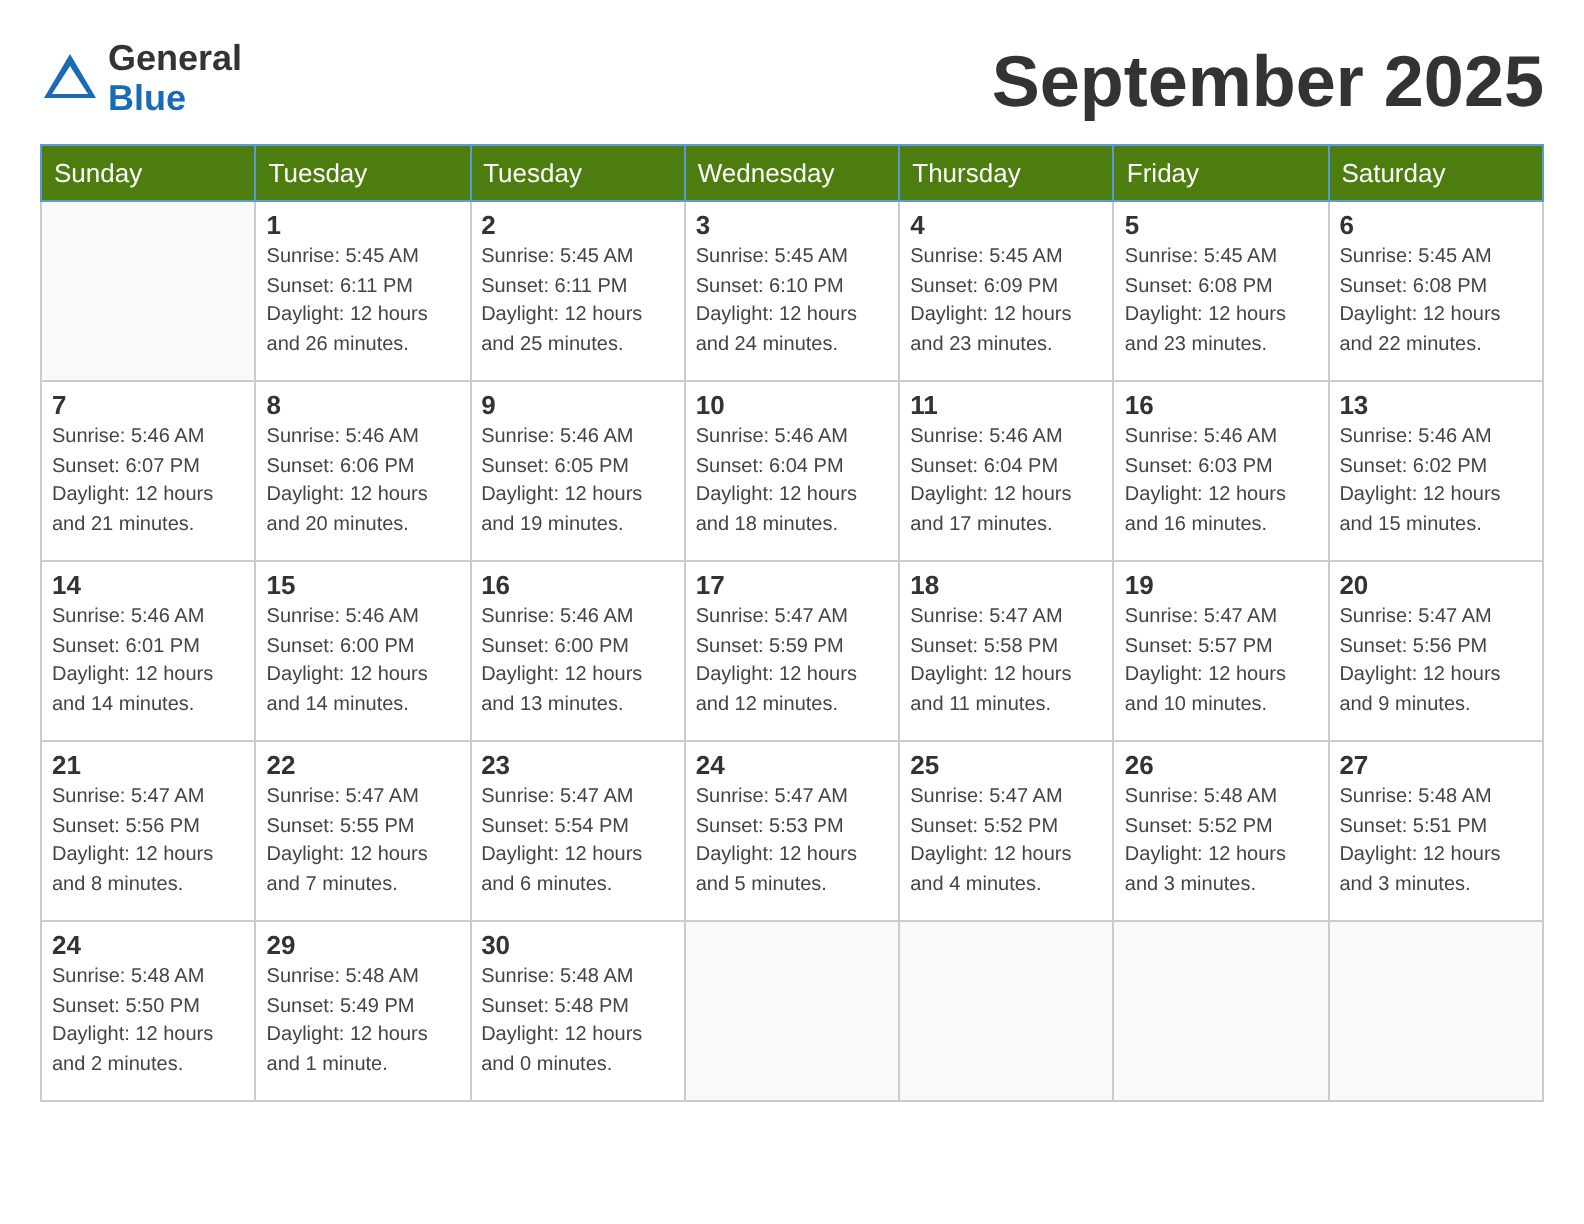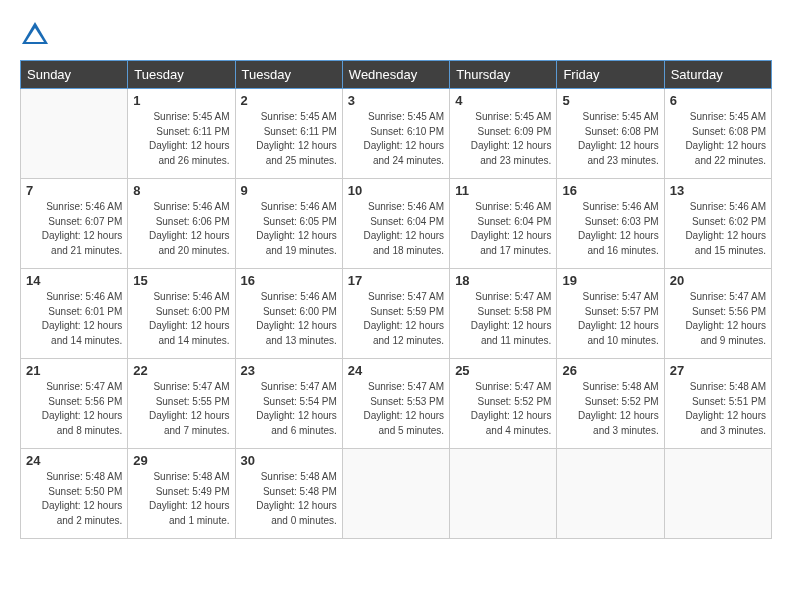--- a/index.html
+++ b/index.html
@@ -93,6 +93,10 @@
       <polygon points="15,2 28,24 2,24" fill="#1a6bb5"></polygon>
       <polygon points="15,8 24,22 6,22" fill="white"></polygon>
     </svg>
+    <div class="logo-text">
+      <span class="logo-general">General</span>
+      <span class="logo-blue">Blue</span>
+    </div>
   </div>
   <div class="title-block">
   </div>

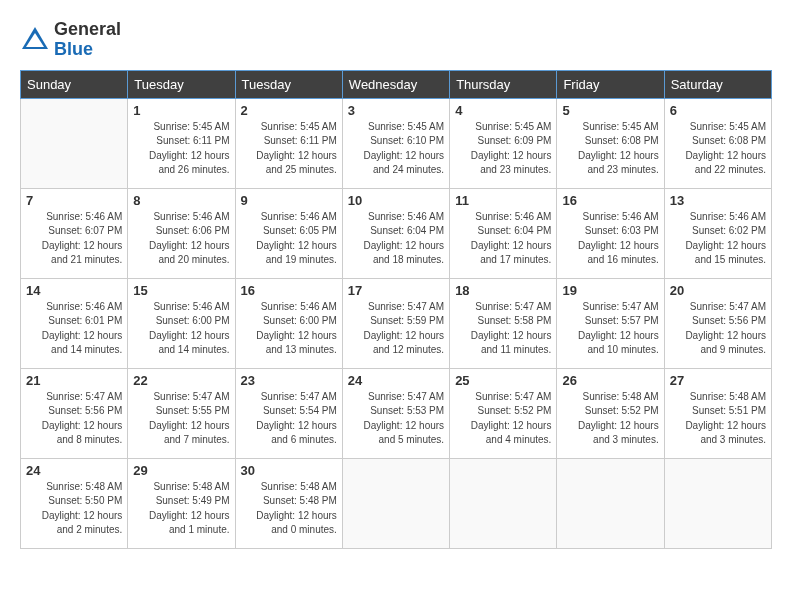--- a/index.html
+++ b/index.html
@@ -99,6 +99,7 @@
     </div>
   </div>
   <div class="title-block">
+    <div class="month-title">September 2025</div>
   </div>
 </div>
 

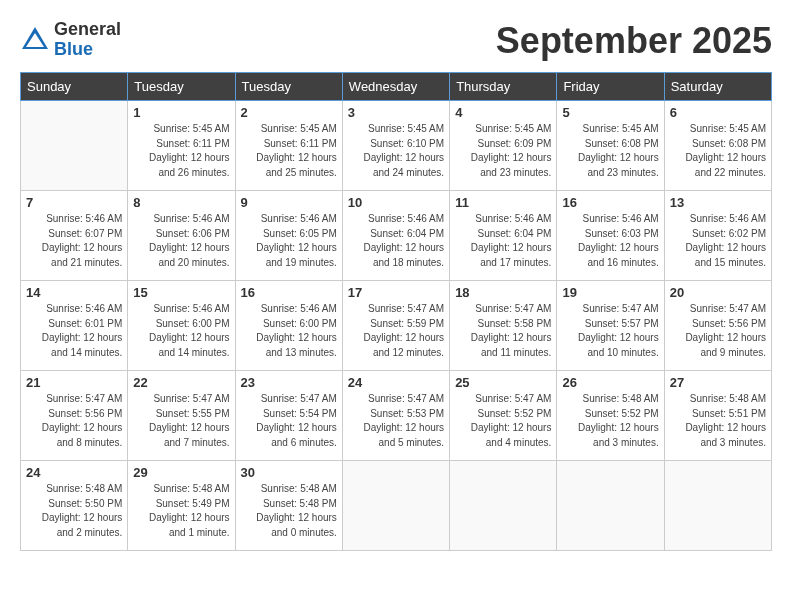--- a/index.html
+++ b/index.html
@@ -52,7 +52,7 @@
       font-size: 11px;
     }
     .calendar th {
-      background: #404040;
+      background: #4d7c0f;
       color: white;
       text-align: left;
       padding: 6px 6px;

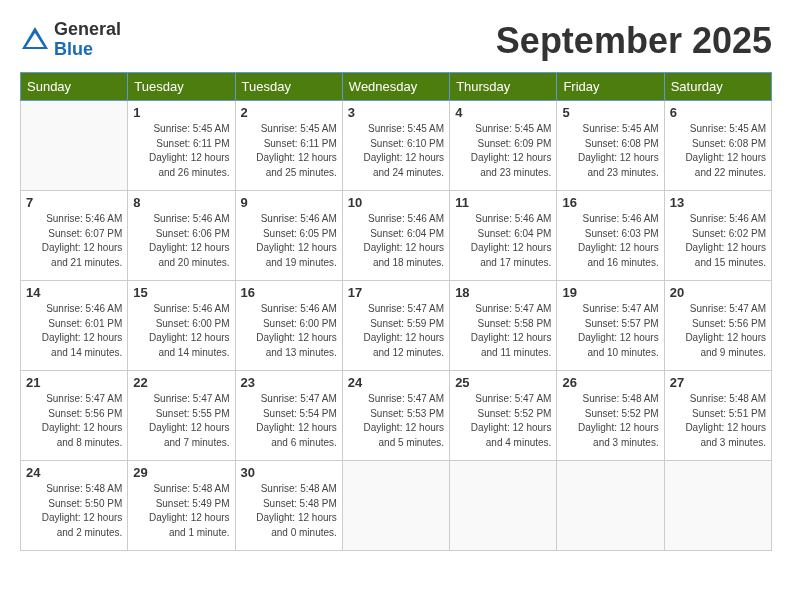--- a/index.html
+++ b/index.html
@@ -78,7 +78,6 @@
       font-size: 10px;
       color: #444;
       line-height: 1.45;
-      text-align: right;
     }
     .empty-cell {
       background: #f9f9f9;

